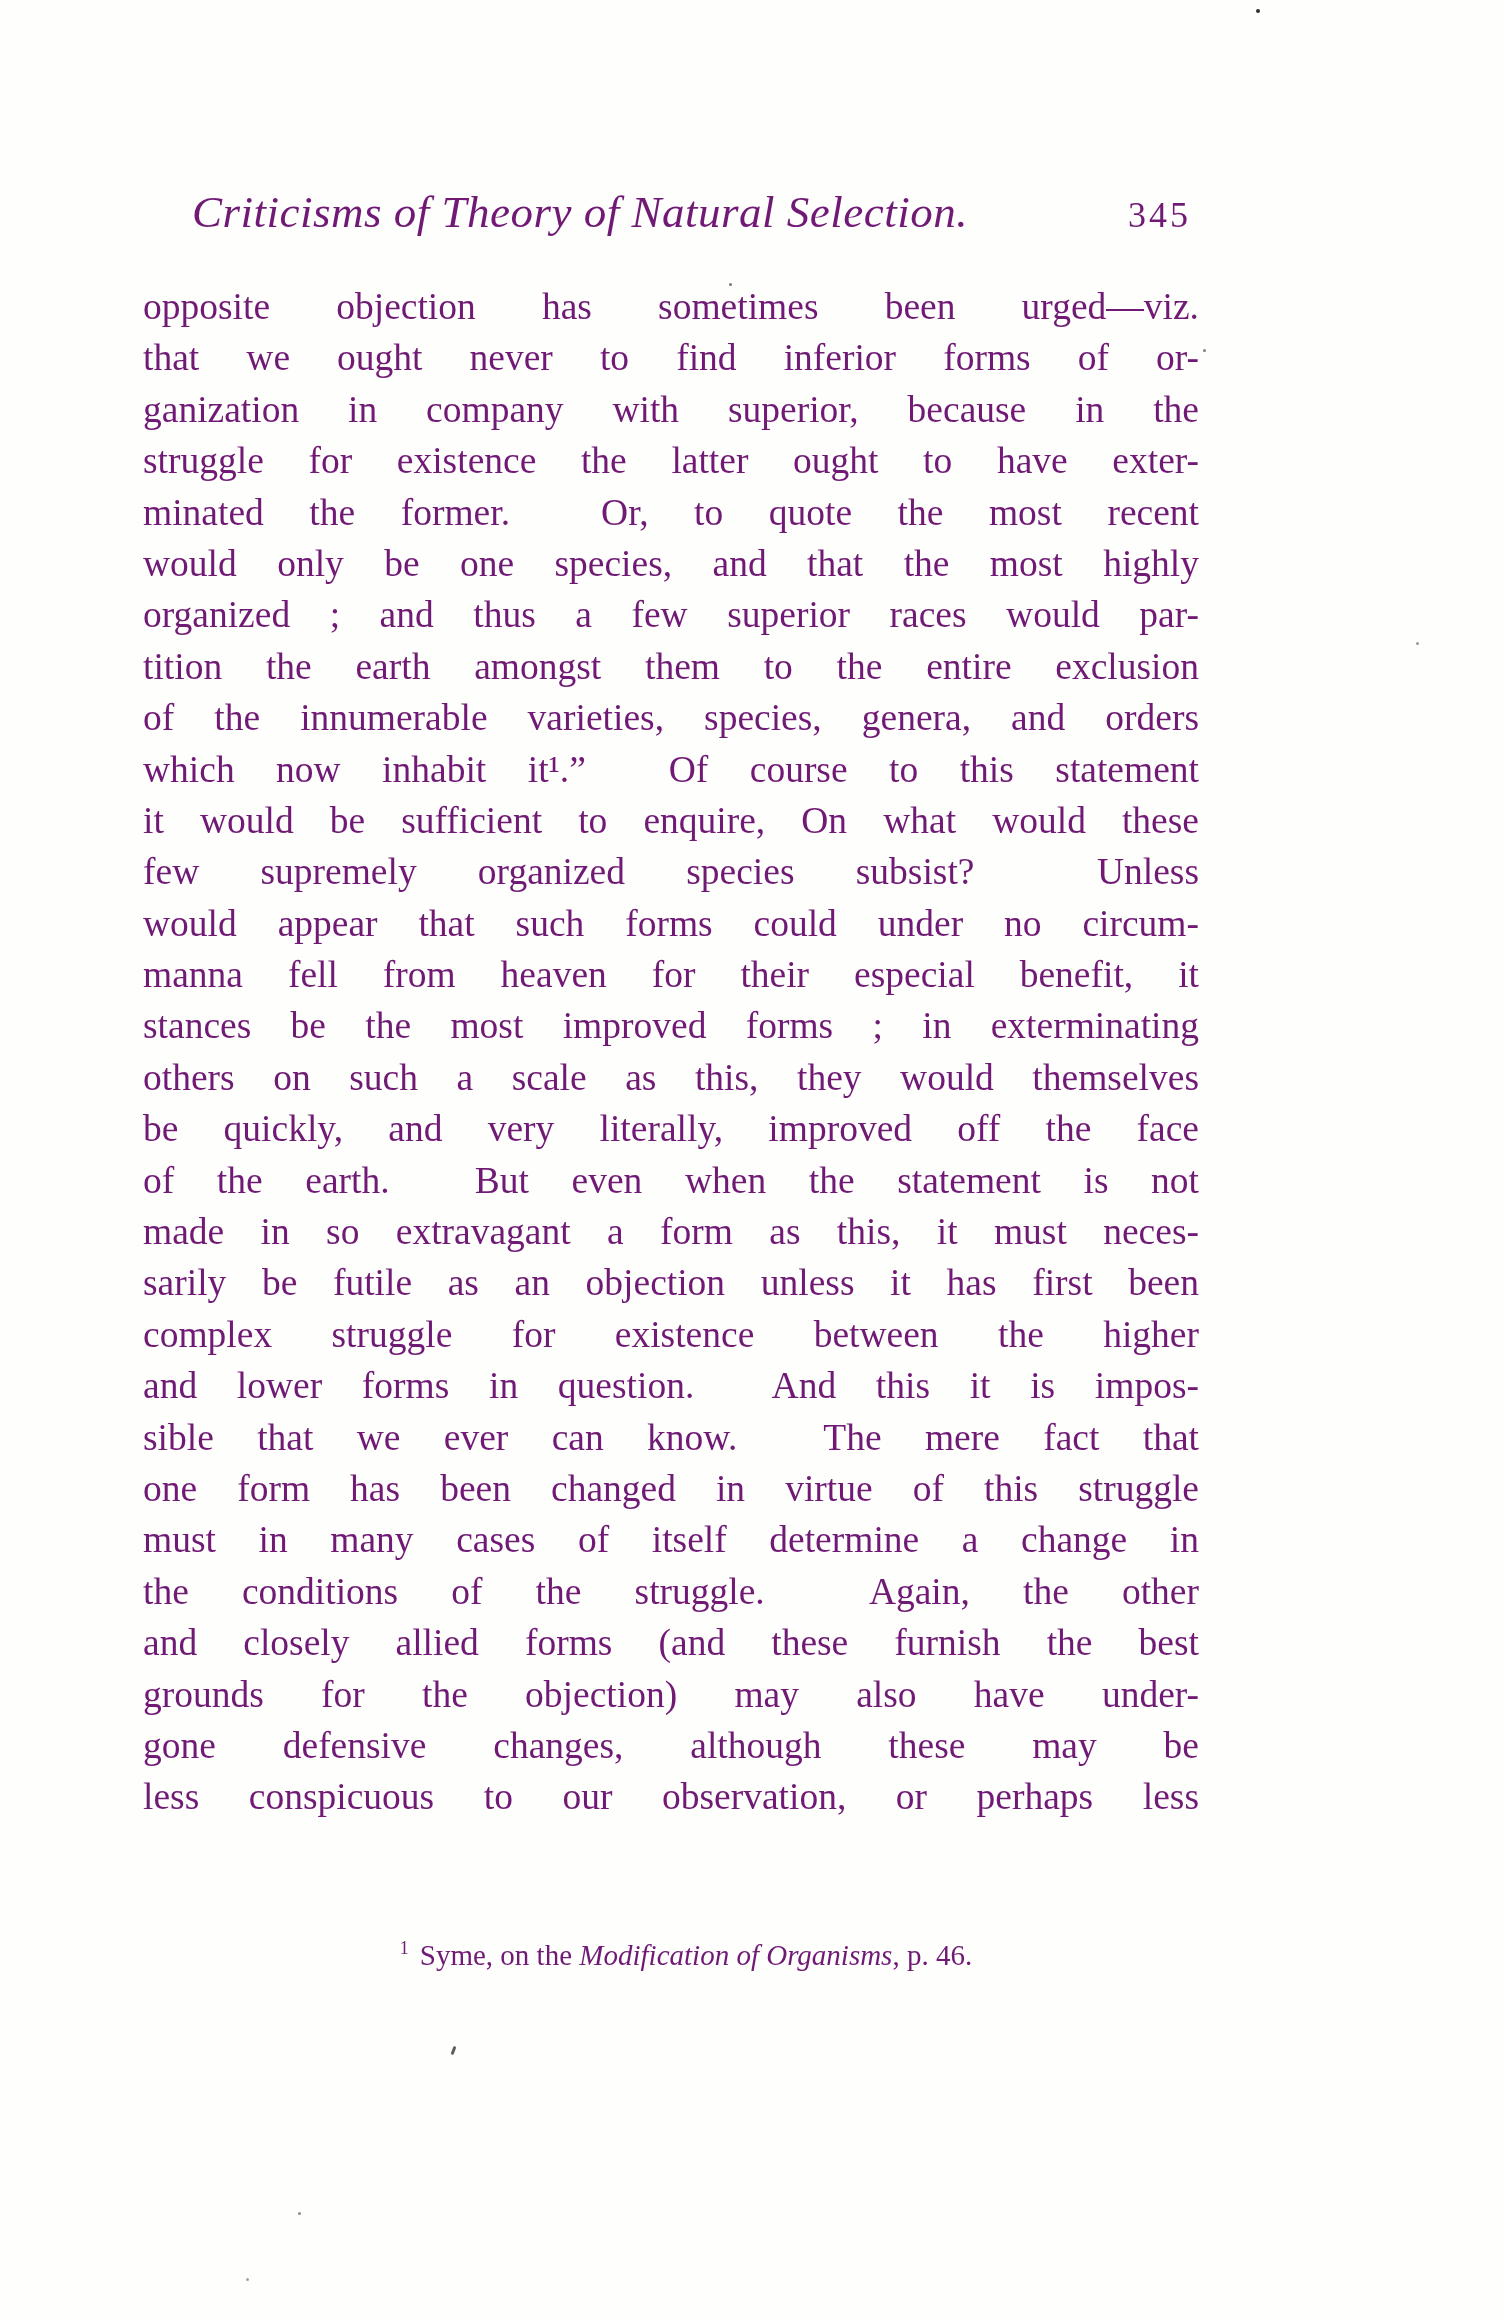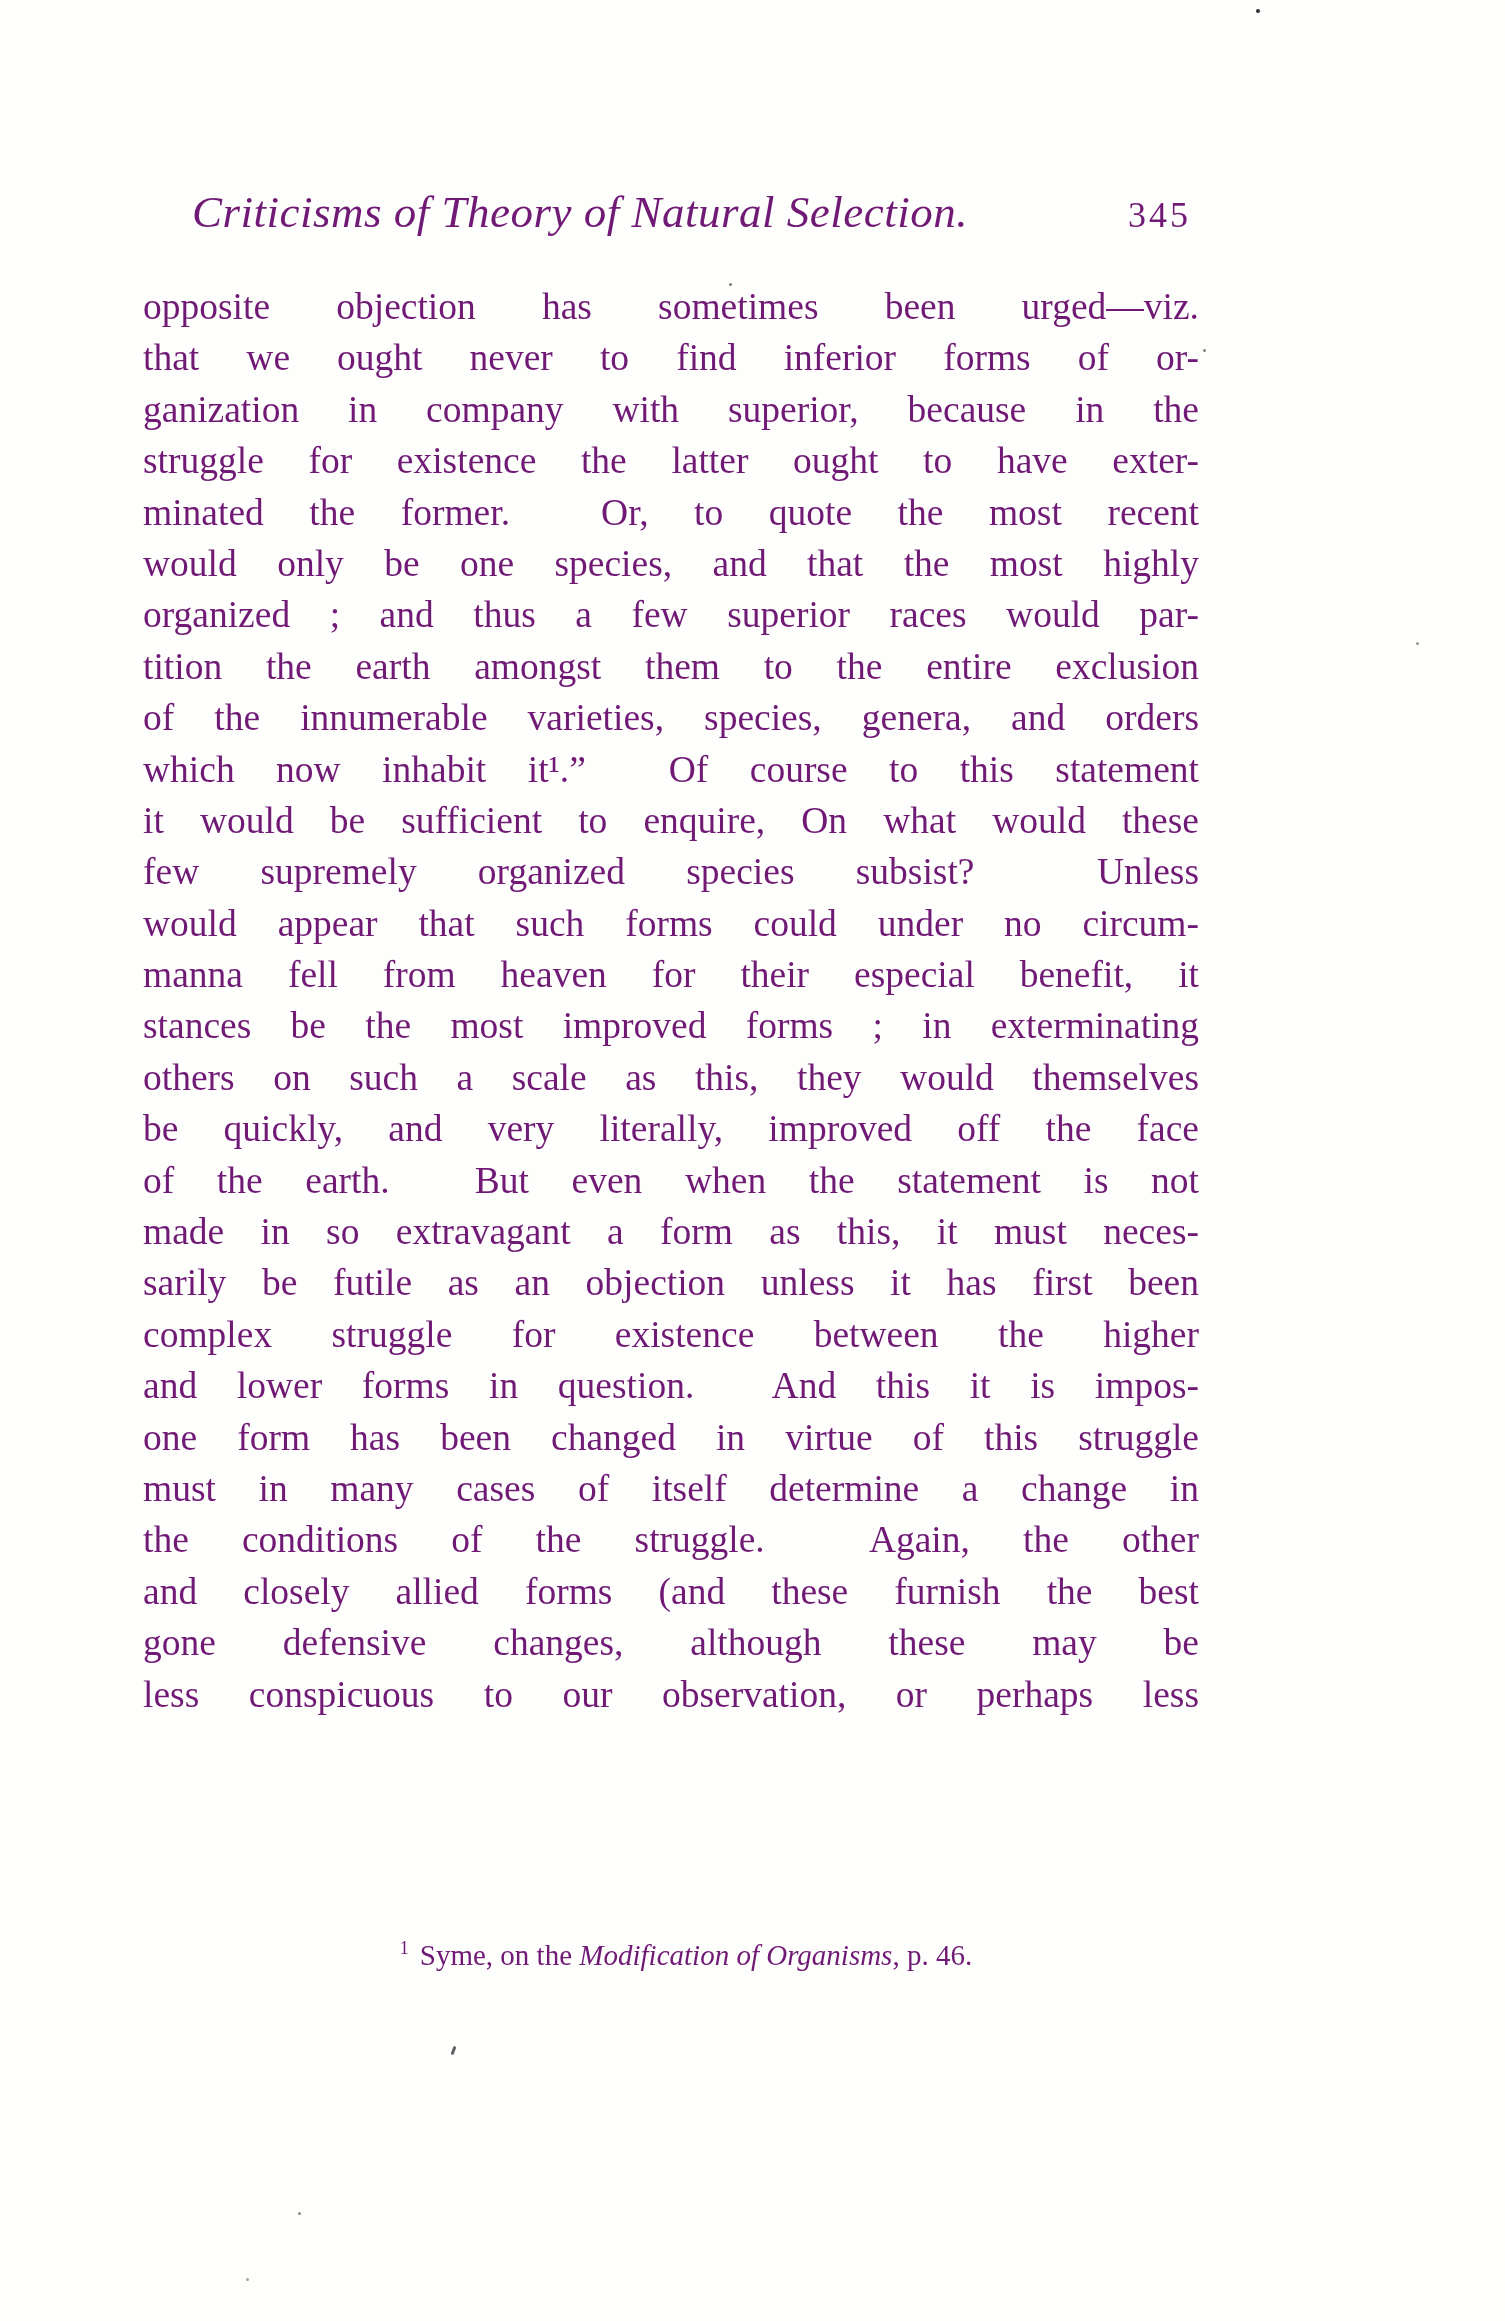--- a/index.html
+++ b/index.html
@@ -85,6 +85,7 @@
     <div class="line">sarily be futile as an objection unless it has first been</div>
     <div class="line">complex struggle for existence between the higher</div>
     <div class="line">and lower forms in question.&nbsp; And this it is impos-</div>
+    <div class="line">sible that we ever can know.&nbsp; The mere fact that</div>
     <div class="line">one form has been changed in virtue of this struggle</div>
     <div class="line">must in many cases of itself determine a change in</div>
     <div class="line">the conditions of the struggle.&nbsp; Again, the other</div>

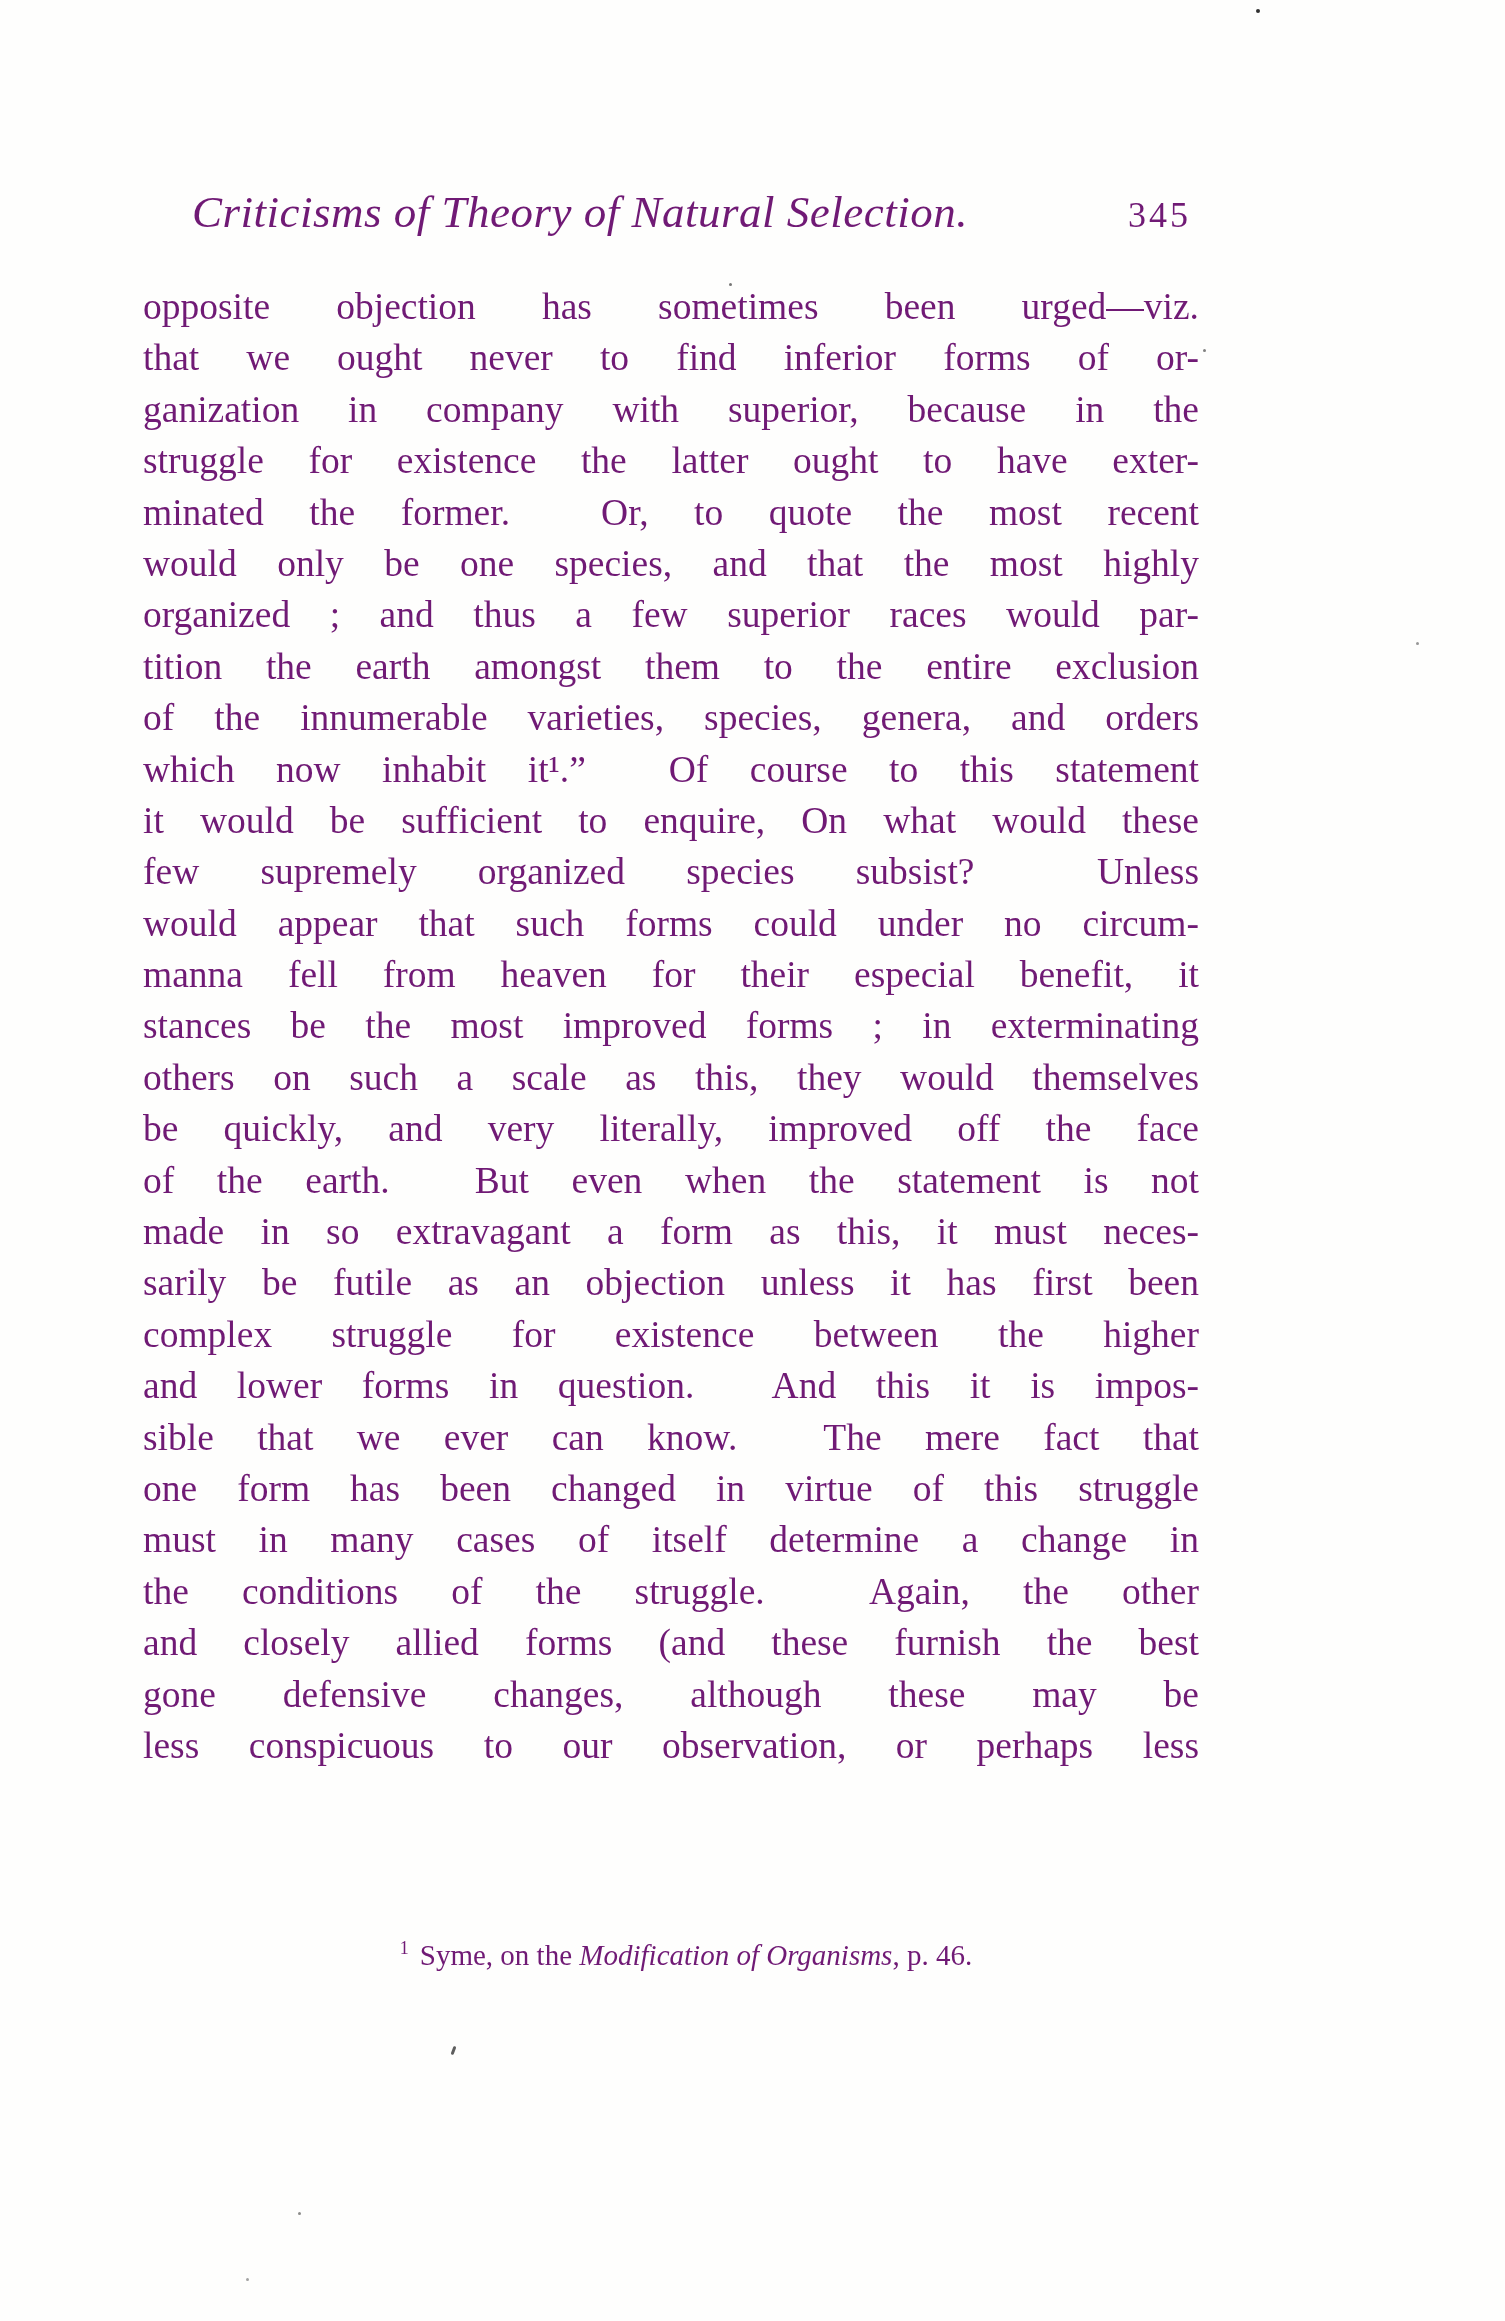--- a/index.html
+++ b/index.html
@@ -90,6 +90,7 @@
     <div class="line">must in many cases of itself determine a change in</div>
     <div class="line">the conditions of the struggle.&nbsp; Again, the other</div>
     <div class="line">and closely allied forms (and these furnish the best</div>
+    <div class="line">grounds for the objection) may also have under-</div>
     <div class="line">gone defensive changes, although these may be</div>
     <div class="line">less conspicuous to our observation, or perhaps less</div>
   </div>

